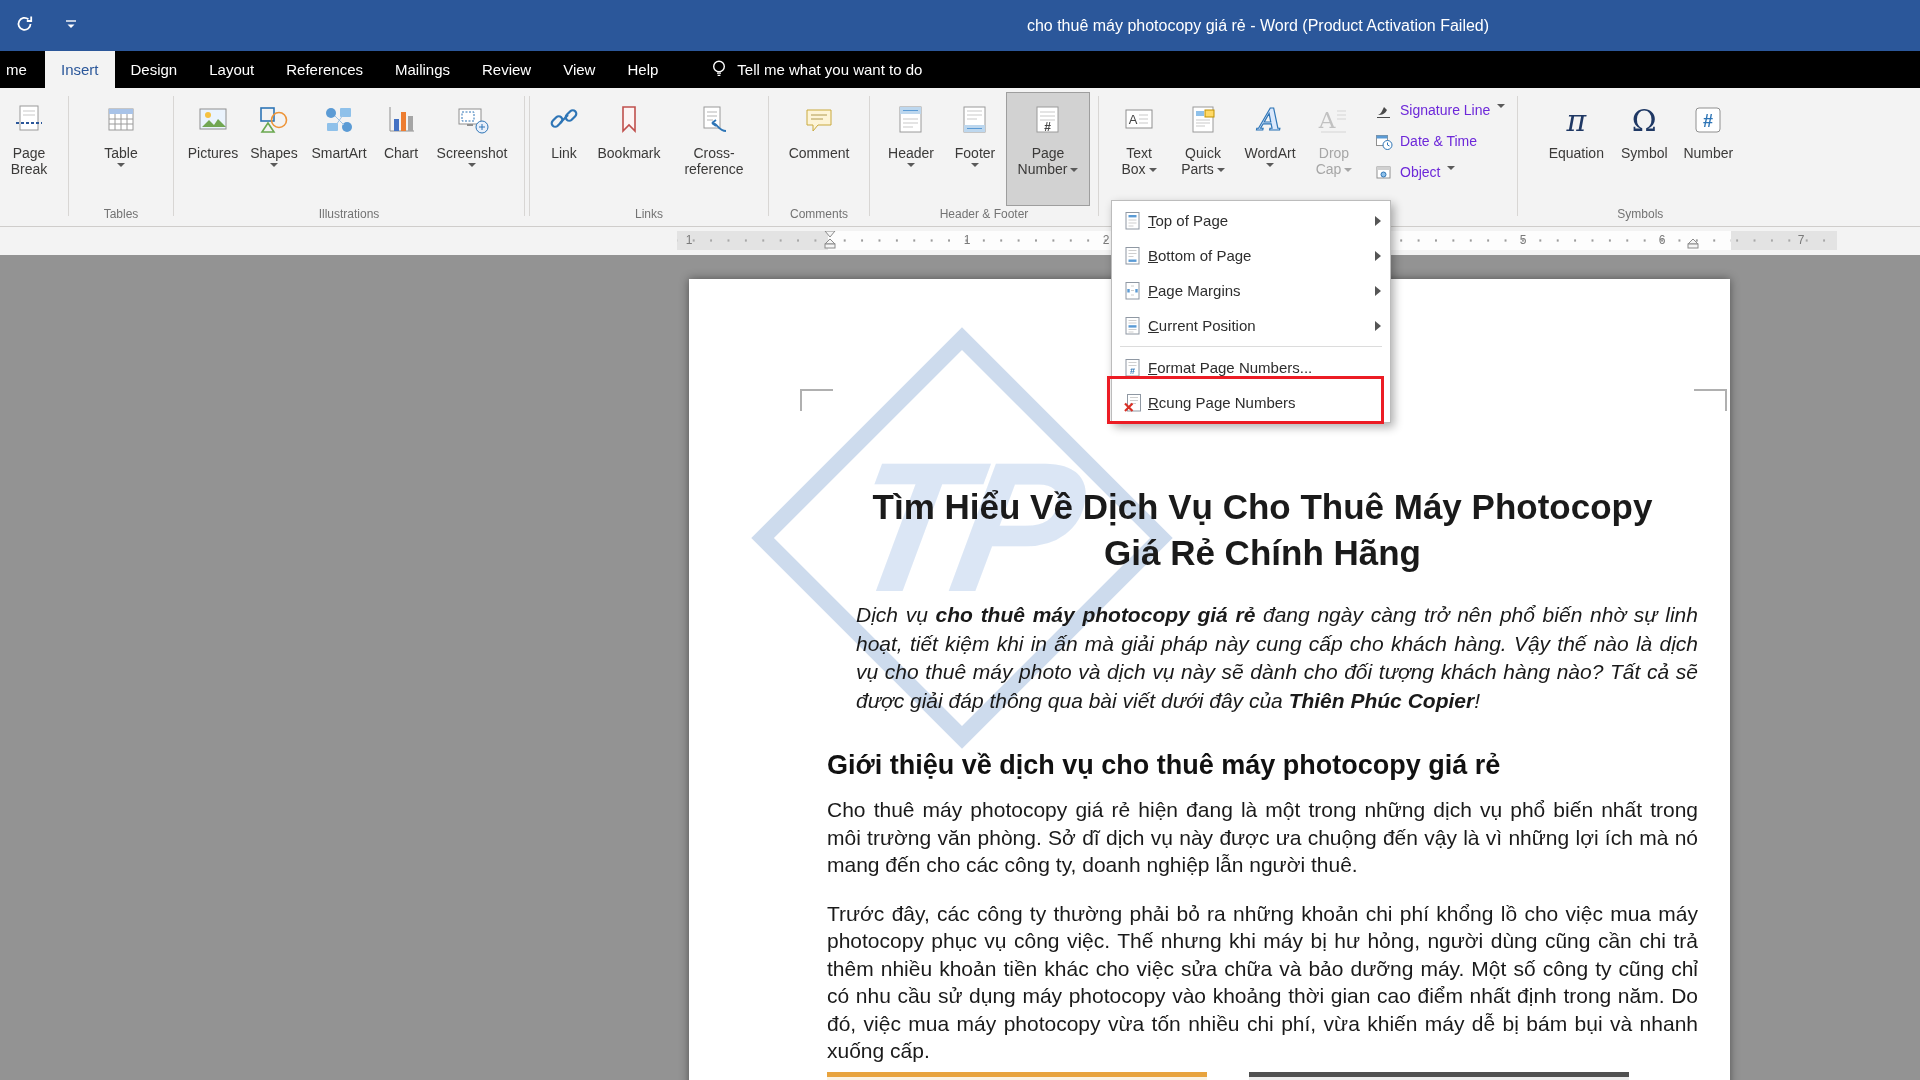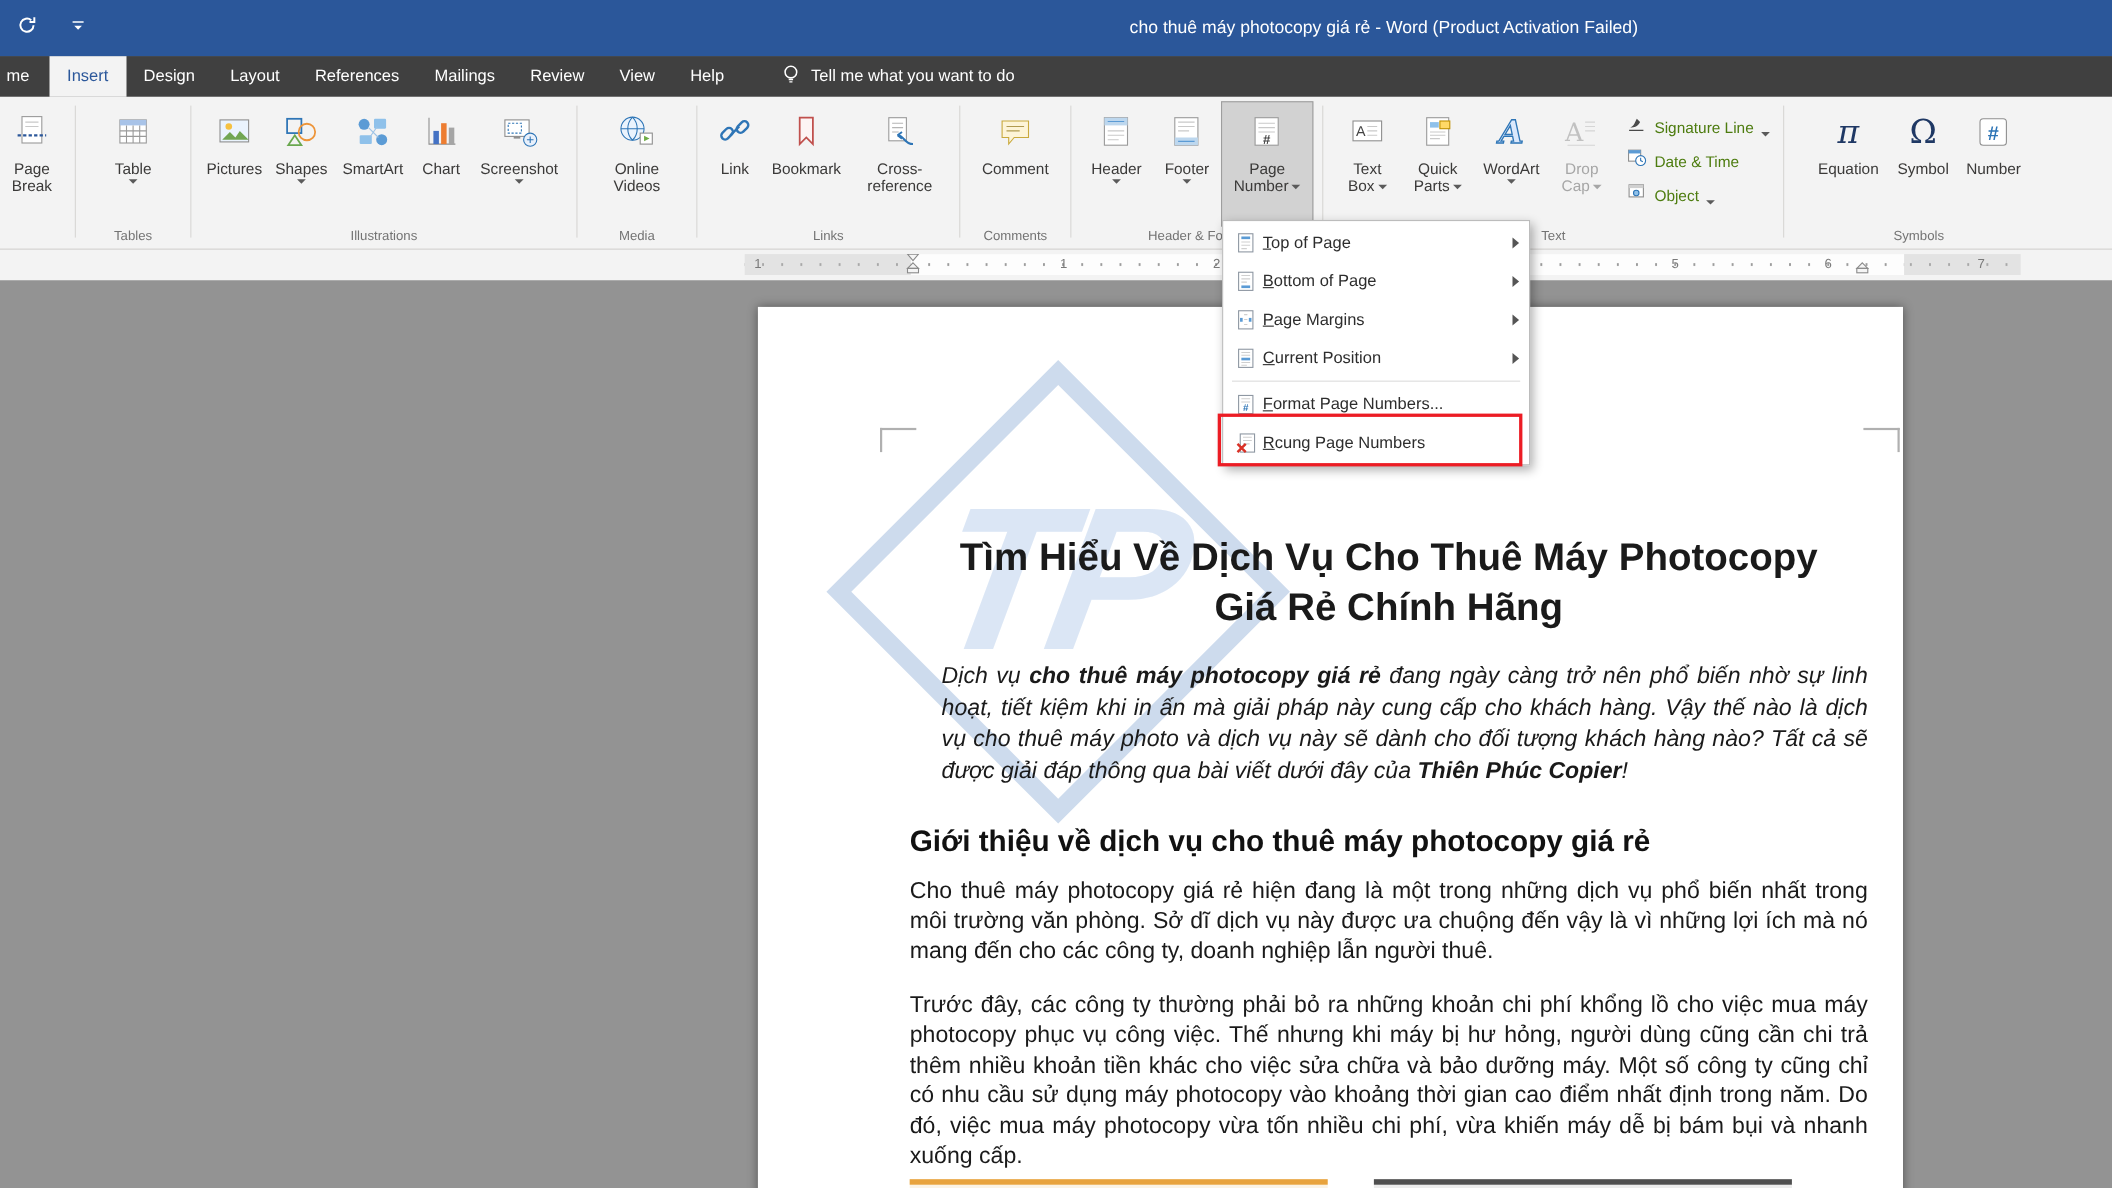--- a/index.html
+++ b/index.html
@@ -13,7 +13,7 @@
   .window-title{position:absolute;left:1258px;top:0;transform:translateX(-50%);line-height:51px;font-size:16px;white-space:nowrap;}
 
   
-  .tabrow{display:flex;align-items:stretch;height:37px;background:#404040;}
+  .tabrow{display:flex;align-items:stretch;height:37px;background:#000000;}
   .tab{color:#fff;font-size:15px;padding:12px 16px;display:flex;align-items:center;white-space:nowrap;cursor:default;}
   .tab.partial{width:45px;overflow:hidden;padding:0 0 0 6px;}
   .tab.active{background:#f3f3f3;color:#2b579a;}

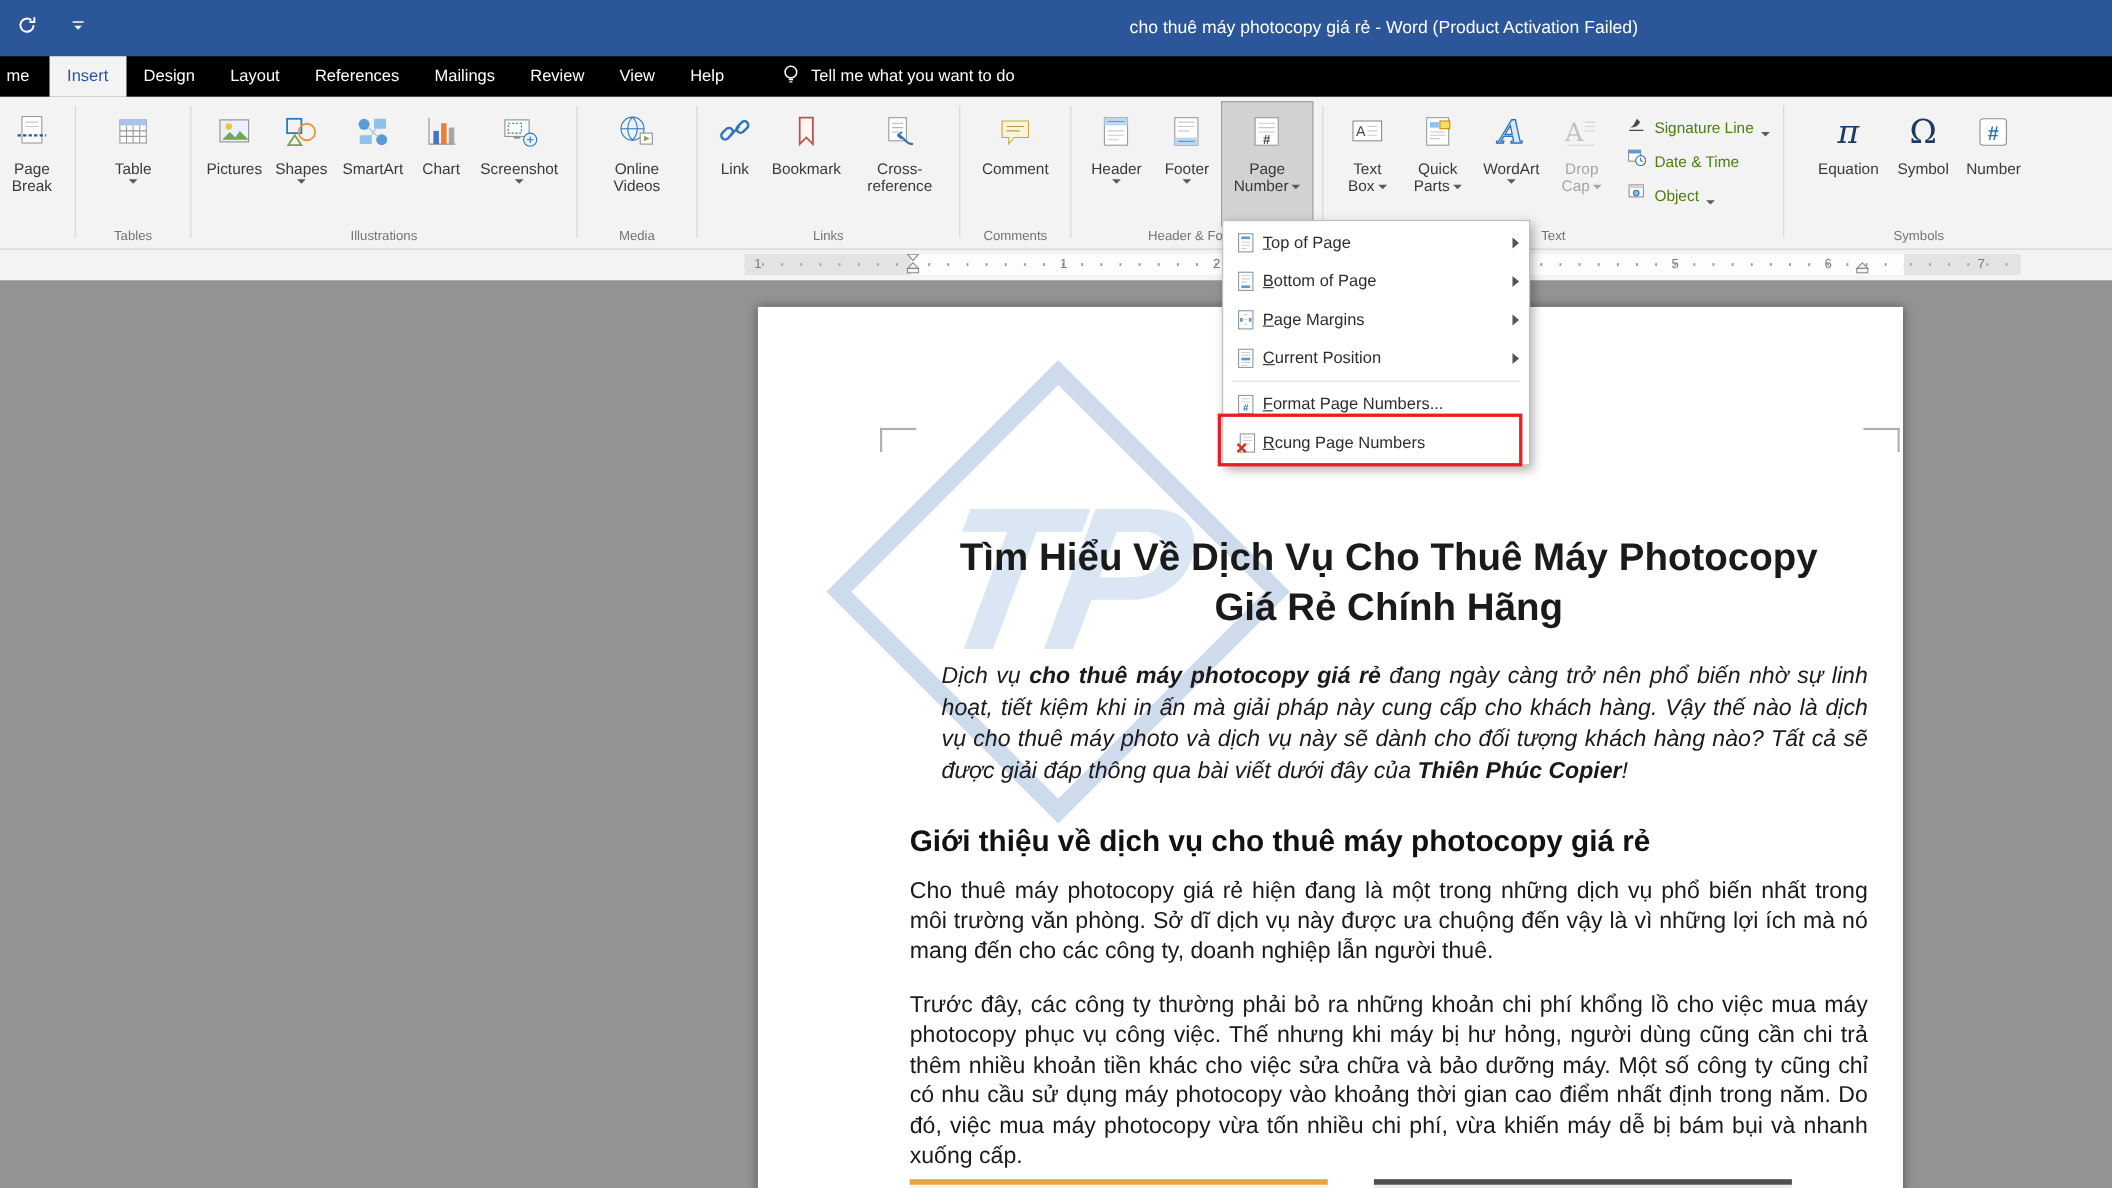--- a/index.html
+++ b/index.html
@@ -35,7 +35,7 @@
   .rbtn.disabled .ricon{opacity:.55;}
   .rbtn.disabled .cdown{border-top-color:#a6a6a6;}
   .smallcol{display:flex;flex-direction:column;gap:9px;padding:10px 4px 0 12px;}
-  .sbtn{display:flex;align-items:flex-end;gap:7px;font-size:14px;color:#4d7c0f;height:22px;white-space:nowrap;cursor:default;}
+  .sbtn{display:flex;align-items:flex-start;gap:7px;font-size:14px;color:#6d28d9;height:22px;white-space:nowrap;cursor:default;}
   .glyph{font-family:"DejaVu Serif","Liberation Serif",serif;font-size:30px;color:#1f3864;}
   .glyph.it{font-style:italic;}
 

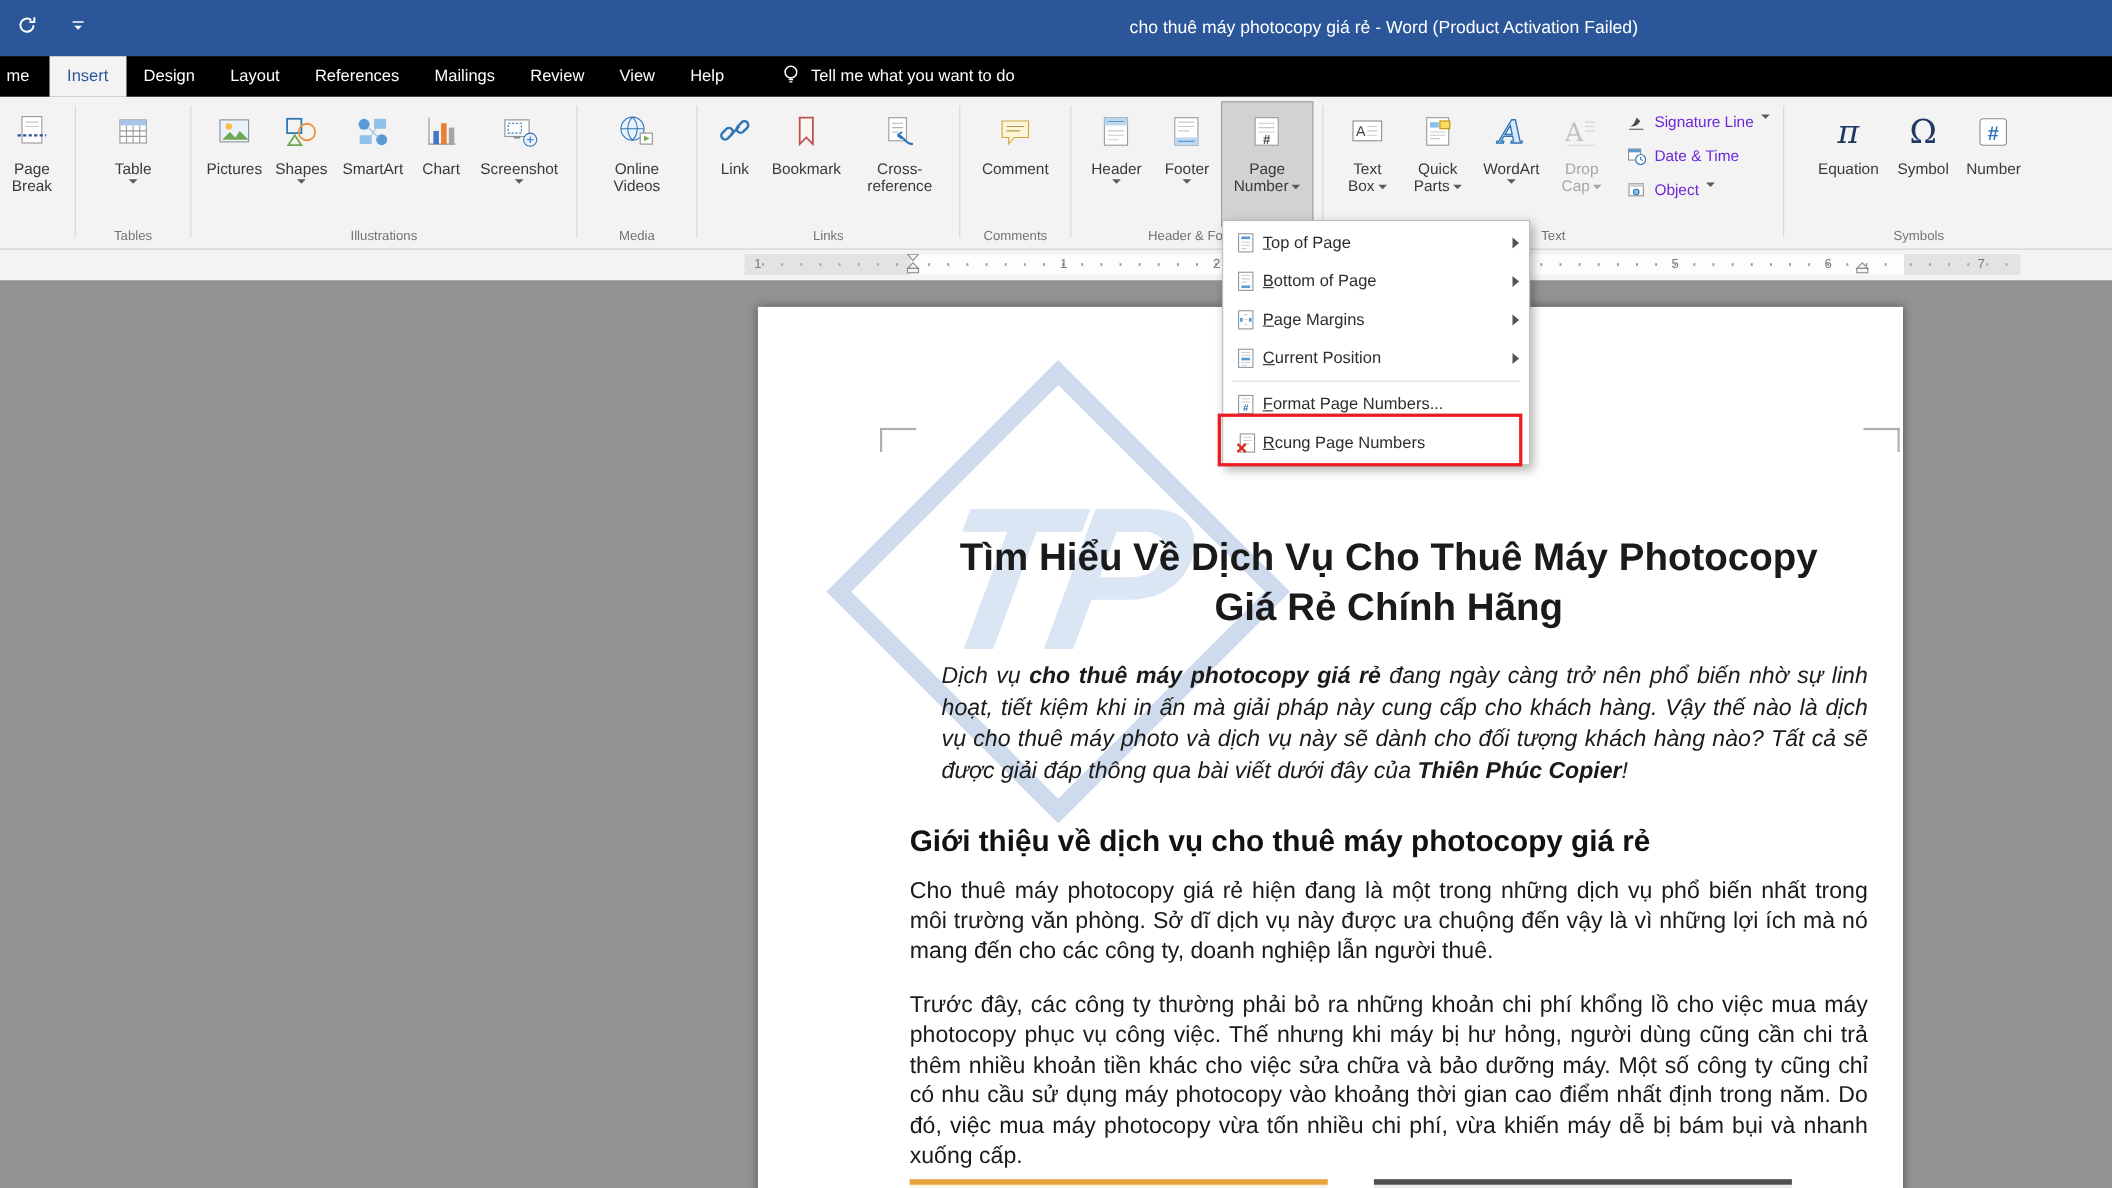--- a/index.html
+++ b/index.html
@@ -252,25 +252,6 @@
     </div>
     <div class="rsep"></div>
 
-    <div class="rgroup">
-      <div class="rbuttons">
-        <div class="rbtn w-online">
-          <span class="ricon">
-            <svg width="36" height="34">
-                <circle cx="14" cy="14" r="10.5" fill="#eaf3fd" stroke="#2e75b6"></circle>
-                <path d="M3.5 14 h21 M14 3.5 a15 15 0 0 1 0 21 M14 3.5 a15 15 0 0 0 0 21" stroke="#2e75b6" fill="none"></path>
-                <rect x="21" y="18" width="11" height="10" fill="#fff" stroke="#8f8f8f"></rect>
-                <path d="M24.5 20.5 l5 2.5 -5 2.5 z" fill="#70ad47"></path>
-              </svg>
-          </span>
-          <span class="rlabel">
-            <span>Online</span>
-            <span>Videos</span>
-          </span>
-        </div>
-      </div>
-      <div class="glabel">Media</div>
-    </div>
     <div class="rsep"></div>
 
     <div class="rgroup">

